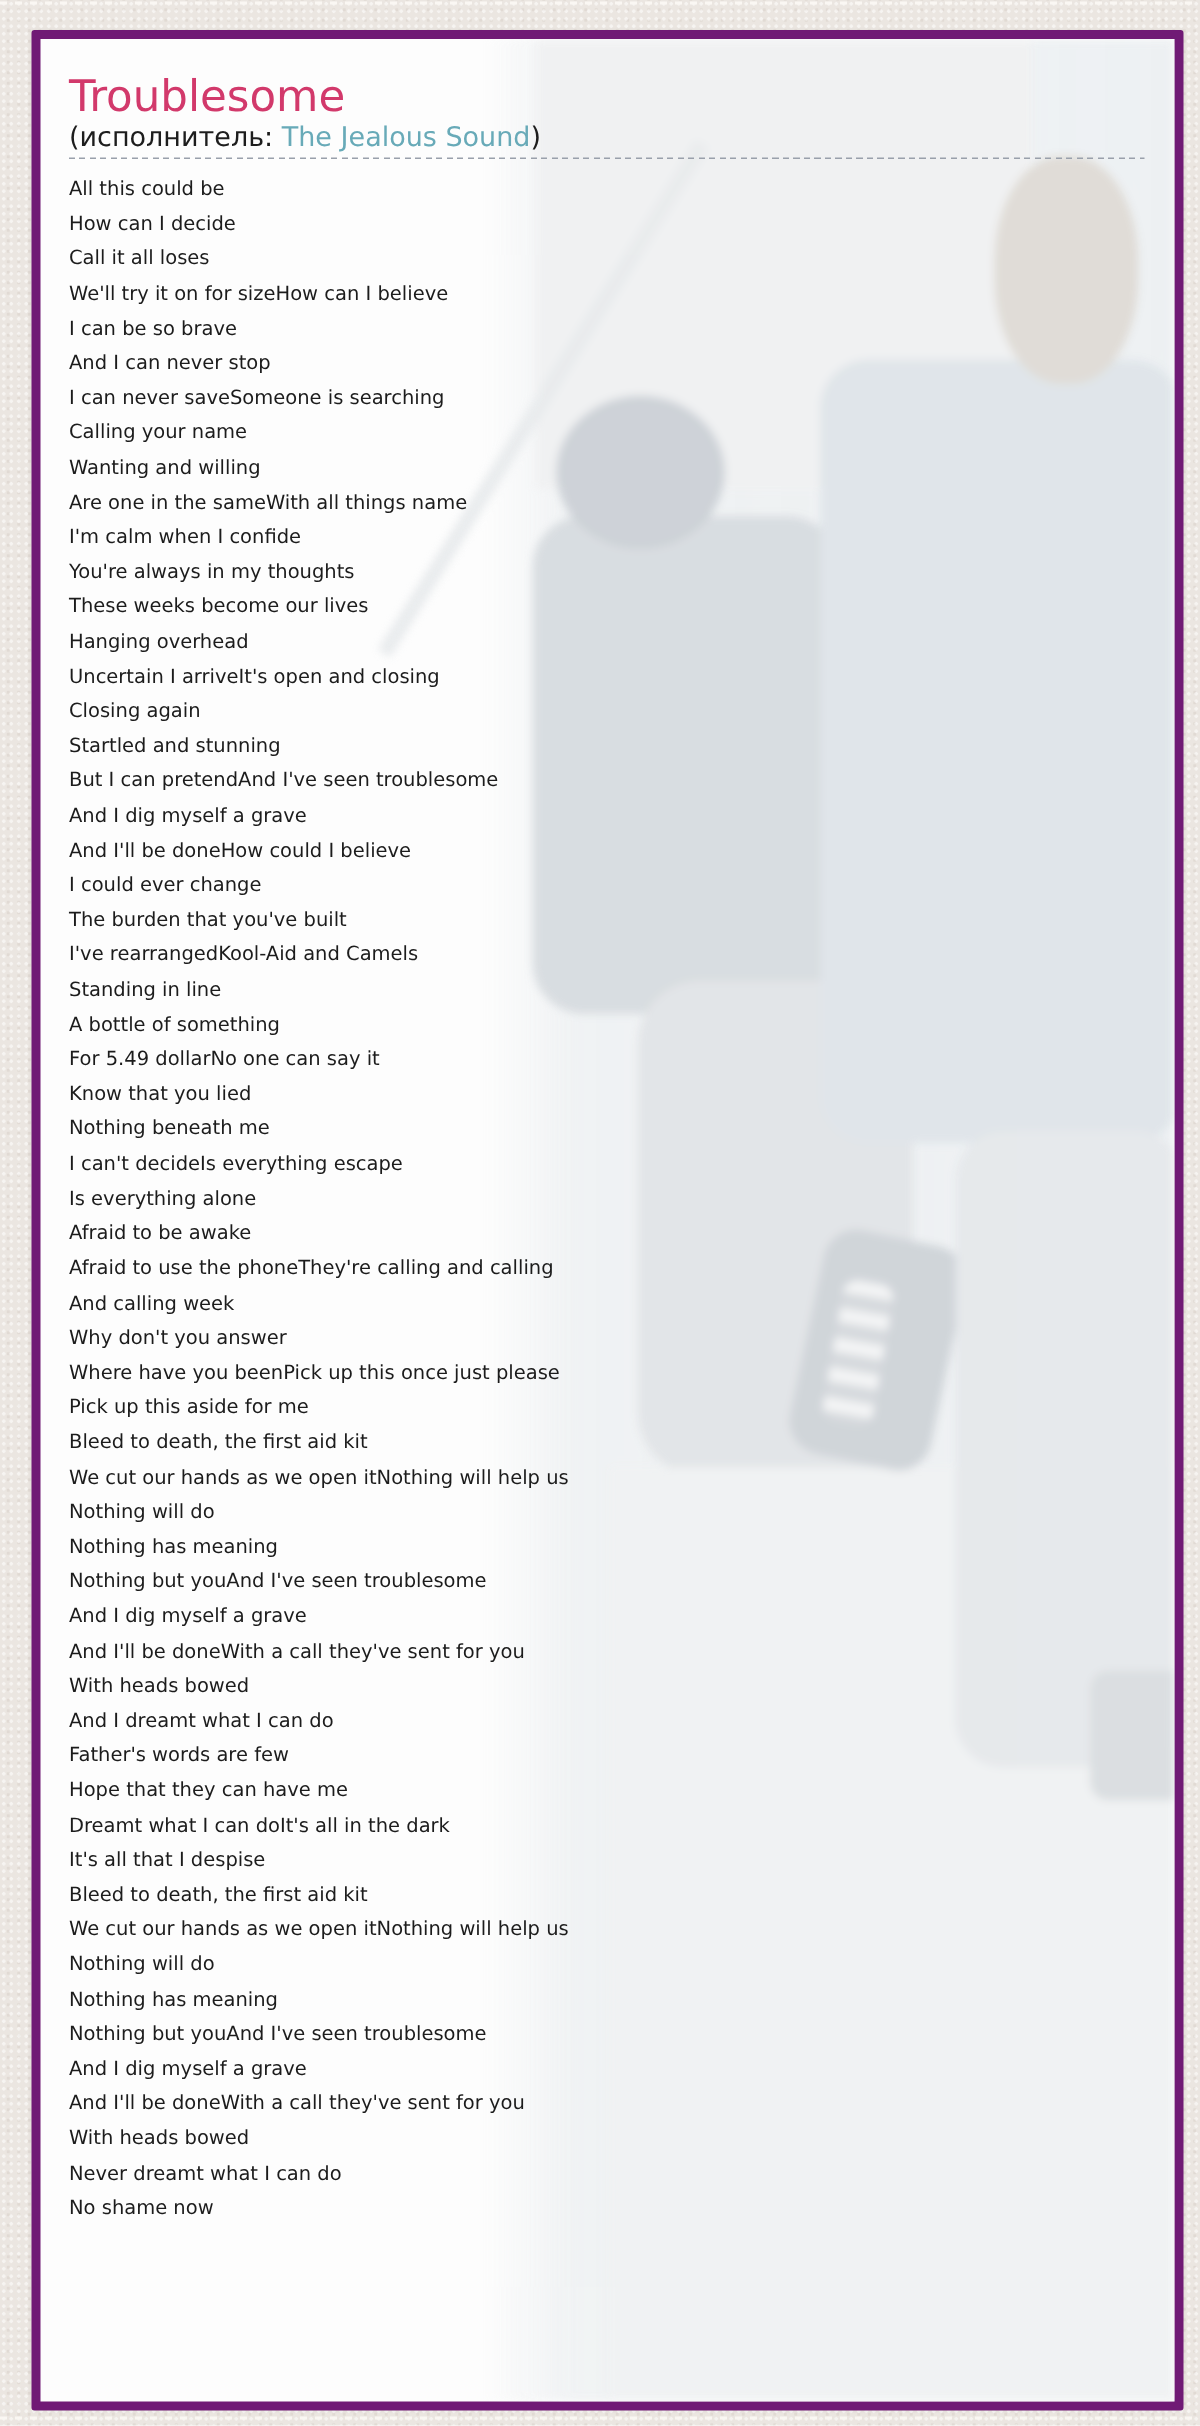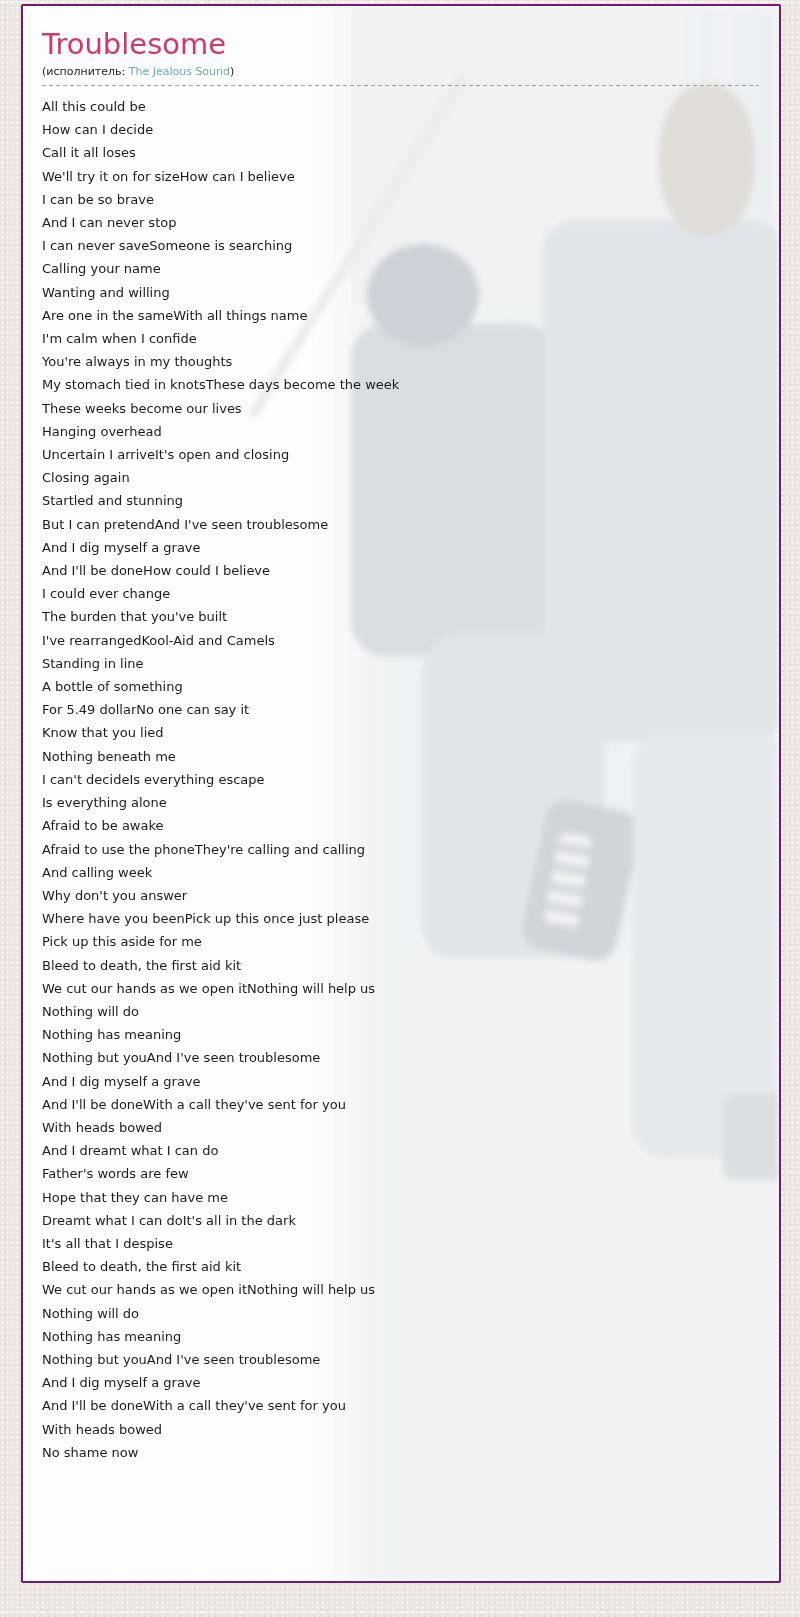--- a/index.html
+++ b/index.html
@@ -33,11 +33,11 @@
   .panel {
     position: absolute;
     left: 21px;
-    top: 4px;
+    top: 20px;
     width: 756px;
     height: 1575px;
     background: #fdfdfd;
-    border: 2px solid #701a75;
+    border: 6px solid #701a75;
     border-radius: 2px;
     box-shadow: 0 0 3px rgba(0,0,0,0.05);
     overflow: hidden;

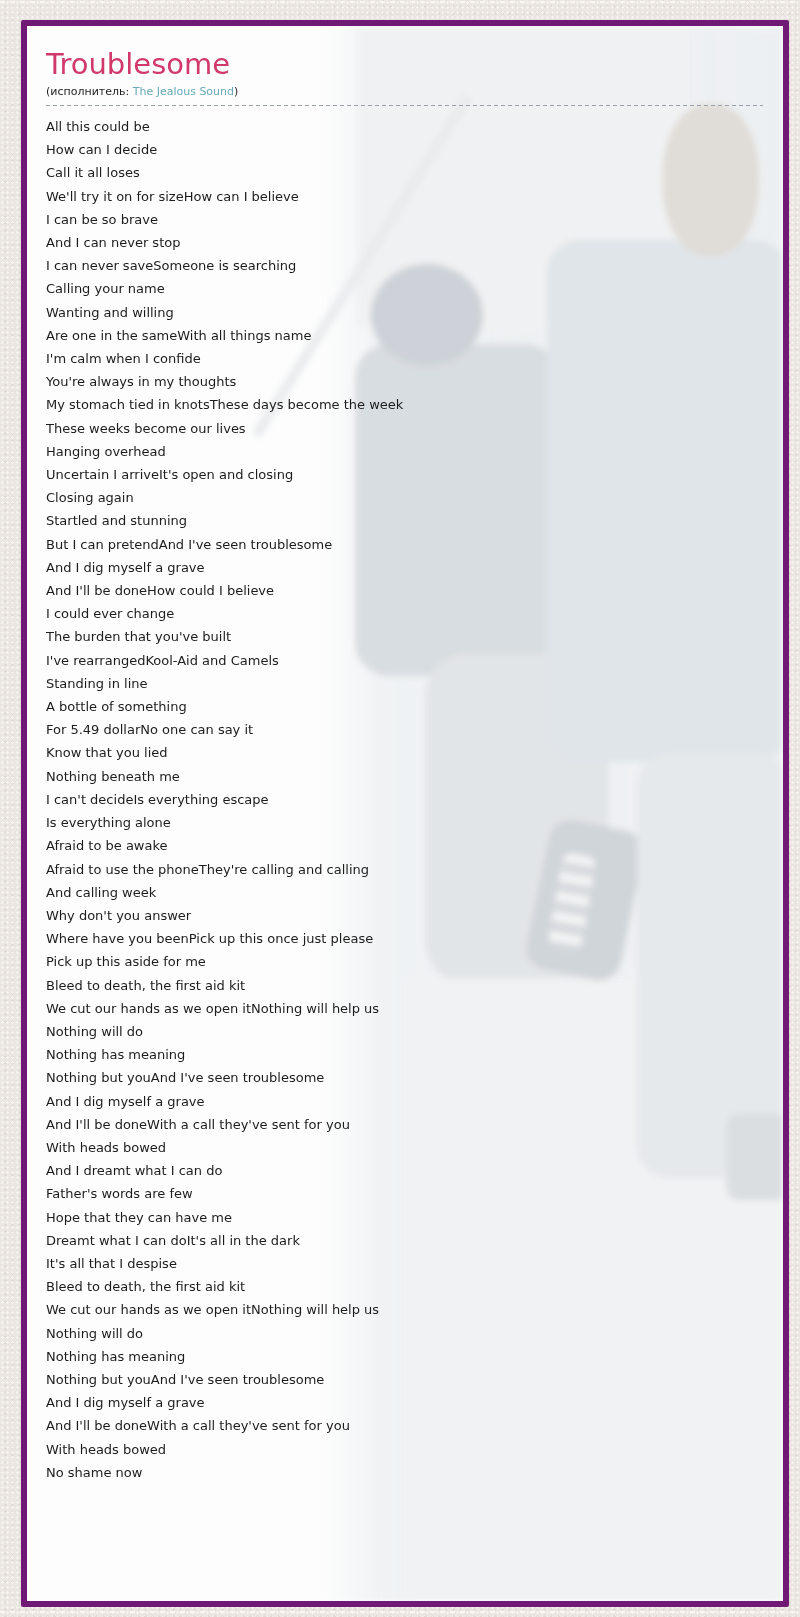--- a/index.html
+++ b/index.html
@@ -83,7 +83,7 @@
     color: var(--title, #d2396b);
   }
   .artist-line {
-    font-size: 11px;
+    font-size: 18px;
     line-height: 21px;
     color: #1d1d1d;
   }

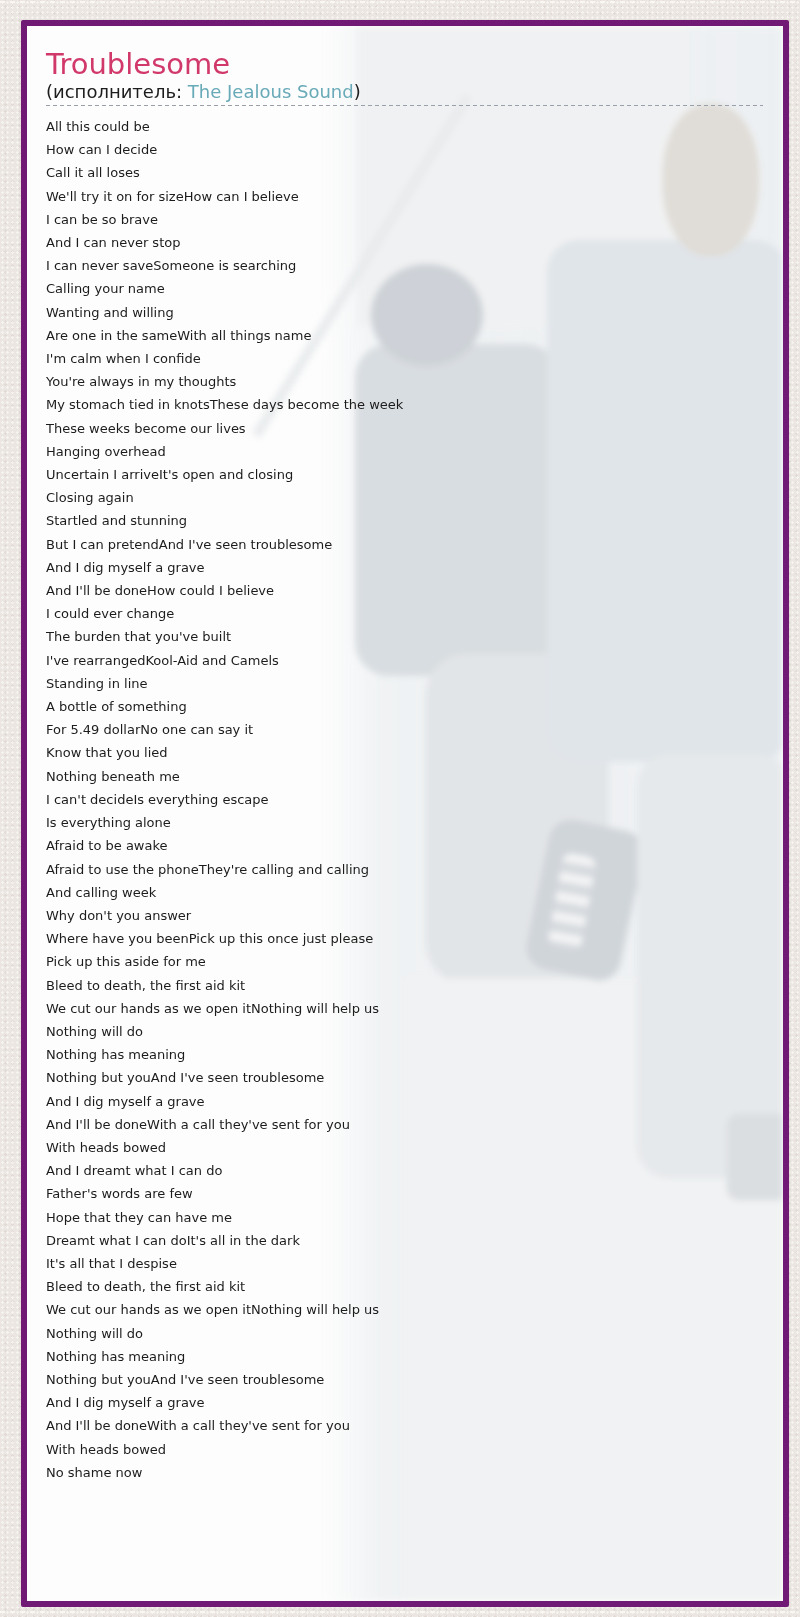--- a/index.html
+++ b/index.html
@@ -145,7 +145,6 @@
         <div>Are one in the sameWith all things name</div>
         <div>I'm calm when I confide</div>
         <div>You're always in my thoughts</div>
-        <div>My stomach tied in knotsThese days become the week</div>
         <div>These weeks become our lives</div>
         <div>Hanging overhead</div>
         <div>Uncertain I arriveIt's open and closing</div>

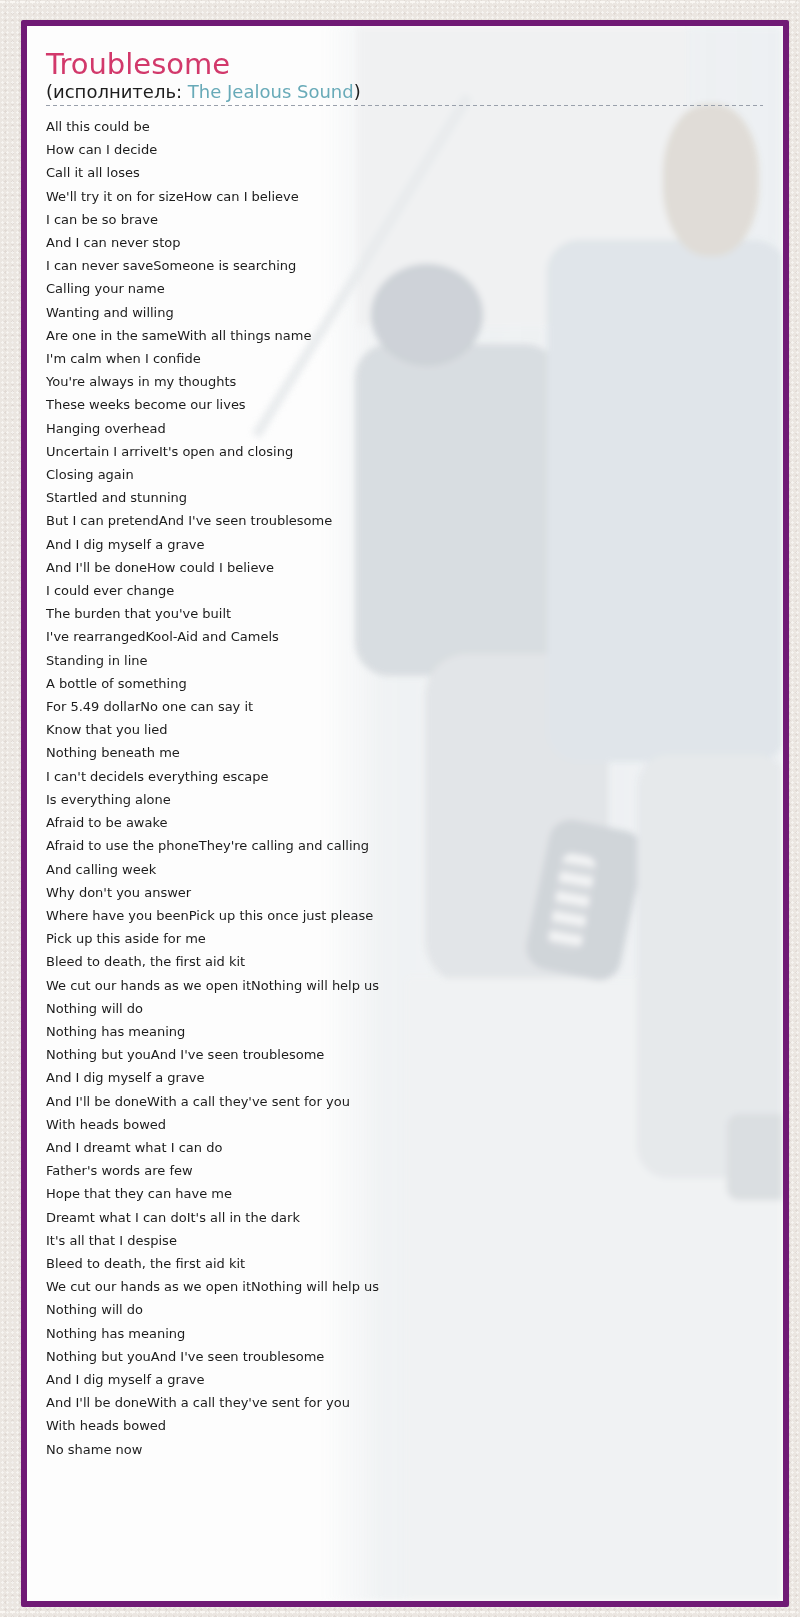--- a/index.html
+++ b/index.html
@@ -190,6 +190,7 @@
         <div>And I dig myself a grave</div>
         <div>And I'll be doneWith a call they've sent for you</div>
         <div>With heads bowed</div>
+        <div>Never dreamt what I can do</div>
         <div>No shame now</div>
       </div>
   </div>

